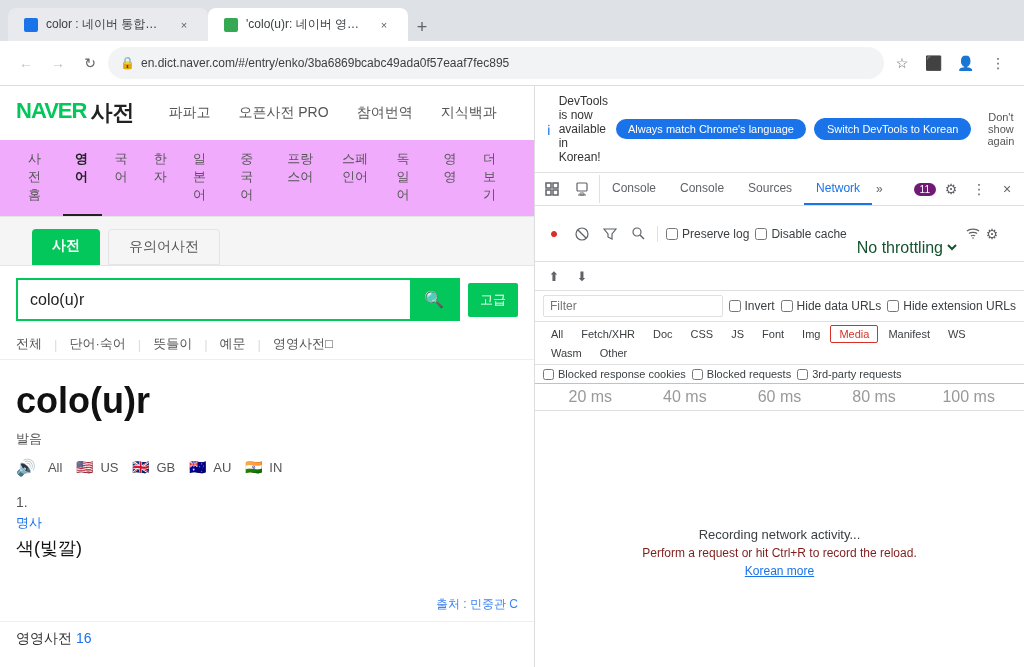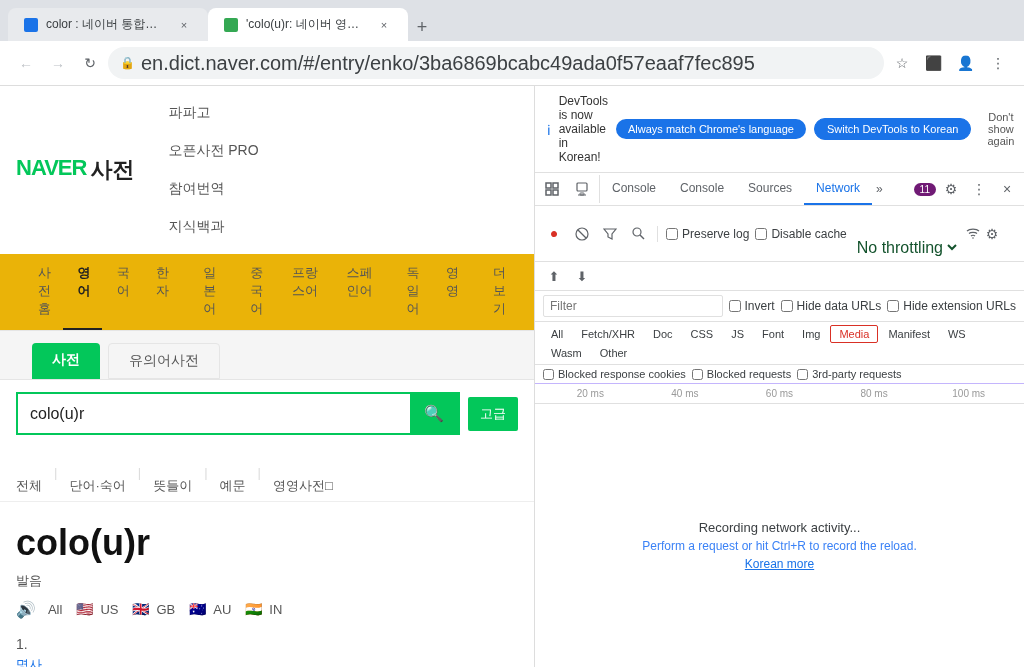--- a/index.html
+++ b/index.html
@@ -21,7 +21,7 @@
     .nav-btn.disabled { color: #bdc1c6; cursor: default; }
     .address-bar { flex: 1; height: 32px; background: #f1f3f4; border-radius: 16px; display: flex; align-items: center; padding: 0 12px; gap: 6px; font-size: 14px; color: #3c4043; }
     .address-bar .lock { color: #5f6368; font-size: 12px; }
-    .address-text { font-size: 20px; color: #3c4043; }
+    .address-text { font-size: 12px; color: #3c4043; }
     .nav-right { display: flex; align-items: center; gap: 4px; }
 
     

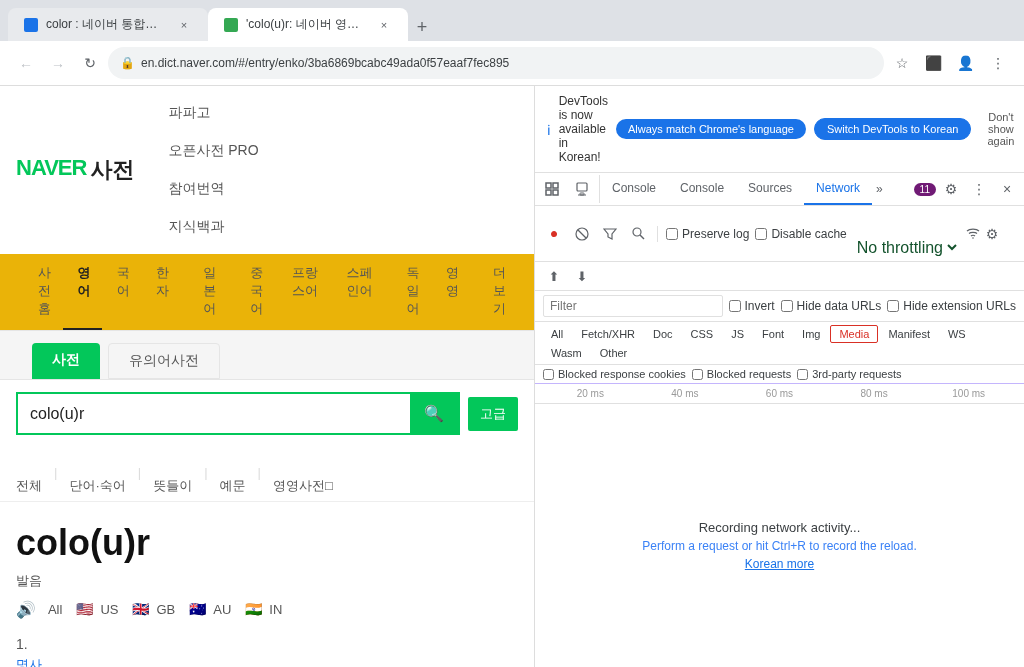--- a/index.html
+++ b/index.html
@@ -33,7 +33,7 @@
     .naver-logo { display: flex; align-items: flex-start; gap: 4px; }
     .naver-logo-text { color: #03c75a; font-size: 22px; font-weight: 900; letter-spacing: -1px; font-family: Arial Black, sans-serif; }
     .naver-logo-site { font-size: 22px; font-weight: 700; color: #222; }
-    .naver-nav-links { display: flex; gap: 0; flex-direction: column; }
+    .naver-nav-links { display: flex; gap: 0; }
     .naver-nav-link { padding: 10px 14px; font-size: 14px; color: #555; text-decoration: none; cursor: pointer; }
     .lang-tabs { display: flex; border-bottom: 1px solid #e5e5e5; padding: 0 16px; background: #eab308; text-align: right; }
     .lang-tab { padding: 10px 12px; font-size: 13px; color: #555; cursor: pointer; border-bottom: 2px solid transparent; }

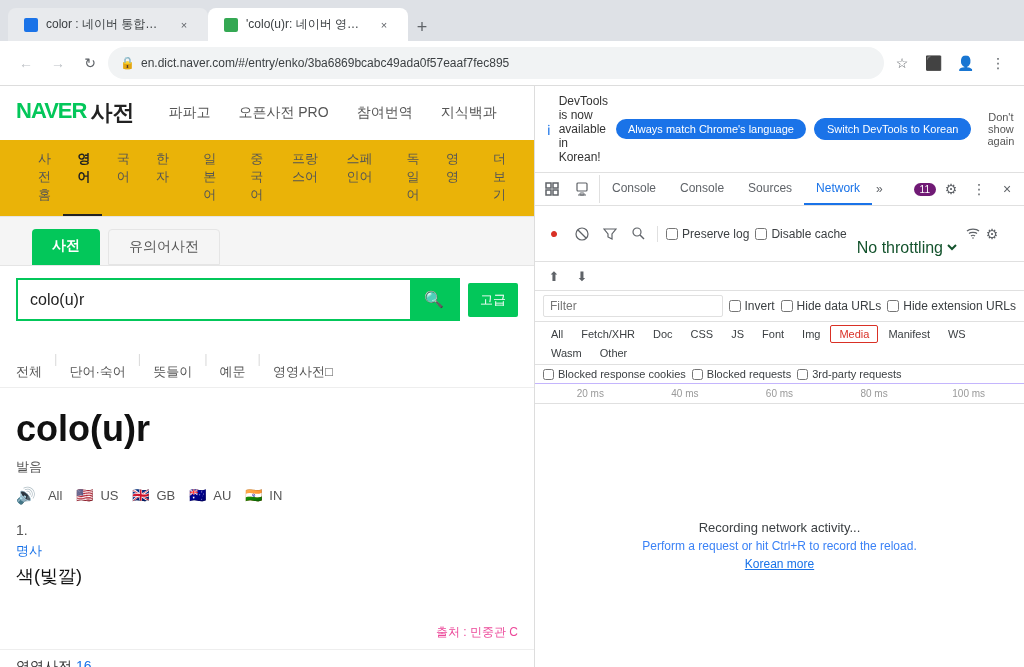--- a/index.html
+++ b/index.html
@@ -35,7 +35,7 @@
     .naver-logo-site { font-size: 22px; font-weight: 700; color: #222; }
     .naver-nav-links { display: flex; gap: 0; }
     .naver-nav-link { padding: 10px 14px; font-size: 14px; color: #555; text-decoration: none; cursor: pointer; }
-    .lang-tabs { display: flex; border-bottom: 1px solid #e5e5e5; padding: 0 16px; background: #eab308; text-align: right; }
+    .lang-tabs { display: flex; border-bottom: 1px solid #e5e5e5; padding: 0 16px; background: #f0abfc; }
     .lang-tab { padding: 10px 12px; font-size: 13px; color: #555; cursor: pointer; border-bottom: 2px solid transparent; }
     .lang-tab.active { color: #222; font-weight: 600; border-bottom-color: #222; }
     .dict-tabs { display: flex; gap: 8px; padding: 12px 16px 0; }

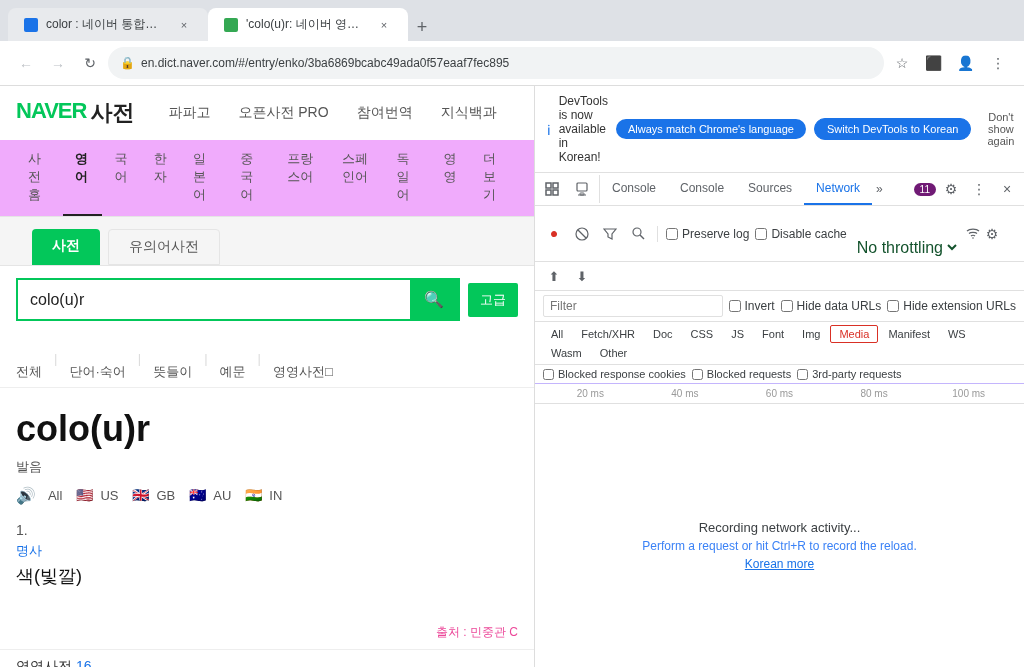--- a/index.html
+++ b/index.html
@@ -46,7 +46,7 @@
     .search-input { flex: 1; padding: 10px 12px; font-size: 16px; border: none; outline: none; color: #222; }
     .search-btn { background: #03c75a; border: none; padding: 10px 14px; cursor: pointer; color: #fff; font-size: 16px; }
     .filter-bar { display: flex; align-items: center; gap: 12px; padding: 6px 16px; font-size: 13px; color: #555; border-bottom: 1px solid #eee; }
-    .filter-item { cursor: pointer; margin-top: 28px; }
+    .filter-item { cursor: pointer; }
     .filter-sep { color: #ddd; }
     .word-section { padding: 20px 16px; }
     .word-title { font-size: 36px; font-weight: 700; color: #111; margin-bottom: 8px; }

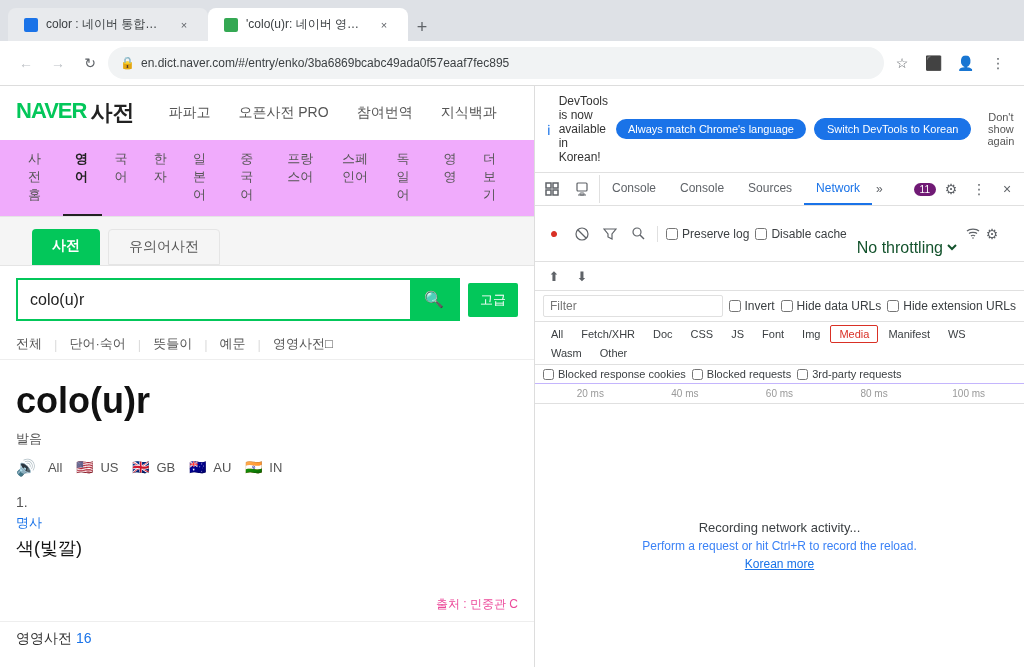--- a/index.html
+++ b/index.html
@@ -97,7 +97,7 @@
     .extra-cb input { width: 11px; height: 11px; cursor: pointer; }
     .network-timeline { flex: 1; background: #fff; position: relative; overflow: hidden; }
     .timeline-ruler { display: flex; padding: 4px 8px; border-bottom: 1px solid #e0e0e0; }
-    .ruler-mark { flex: 1; font-size: 10px; color: #999; text-align: center; }
+    .ruler-mark { flex: 1; font-size: 16px; color: #999; text-align: center; }
     .network-empty { display: flex; flex-direction: column; align-items: center; justify-content: center; height: 100%; gap: 4px; }
     .network-empty-title { font-size: 13px; color: #3c4043; }
     .network-empty-sub { font-size: 12px; color: #3b82f6; }

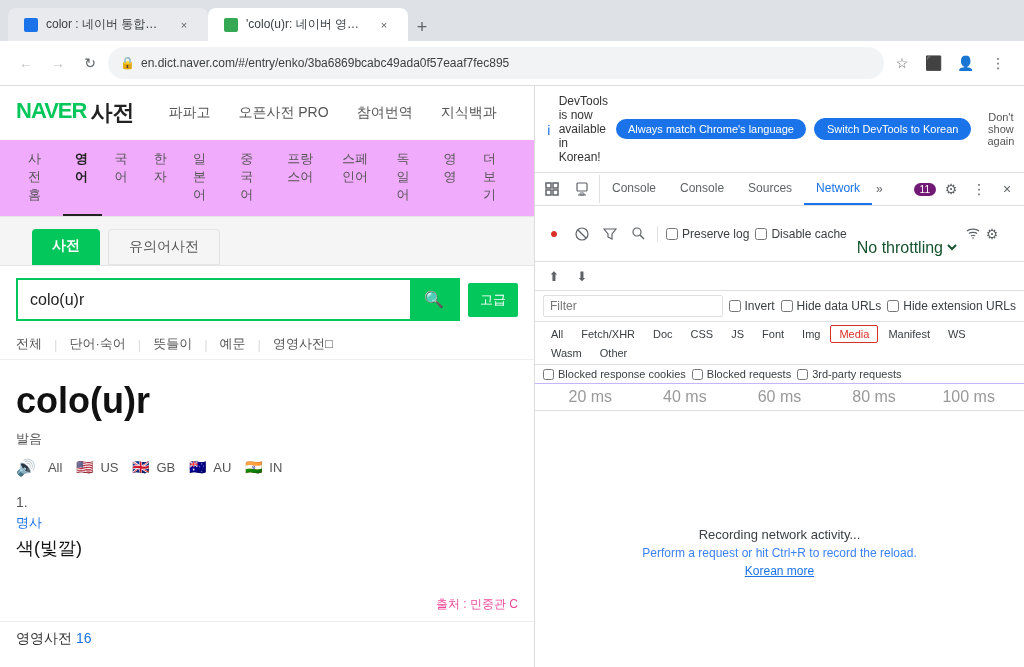--- a/index.html
+++ b/index.html
@@ -100,7 +100,7 @@
     .ruler-mark { flex: 1; font-size: 16px; color: #999; text-align: center; }
     .network-empty { display: flex; flex-direction: column; align-items: center; justify-content: center; height: 100%; gap: 4px; }
     .network-empty-title { font-size: 13px; color: #3c4043; }
-    .network-empty-sub { font-size: 12px; color: #3b82f6; }
+    .network-empty-sub { font-size: 12px; color: #7f1d1d; }
     .network-empty-link { font-size: 12px; color: #1a73e8; cursor: pointer; text-decoration: underline; }
     .badge { background: #701a75; color: #fff; border-radius: 8px; padding: 1px 6px; font-size: 10px; margin-left: 2px; }
   </style>

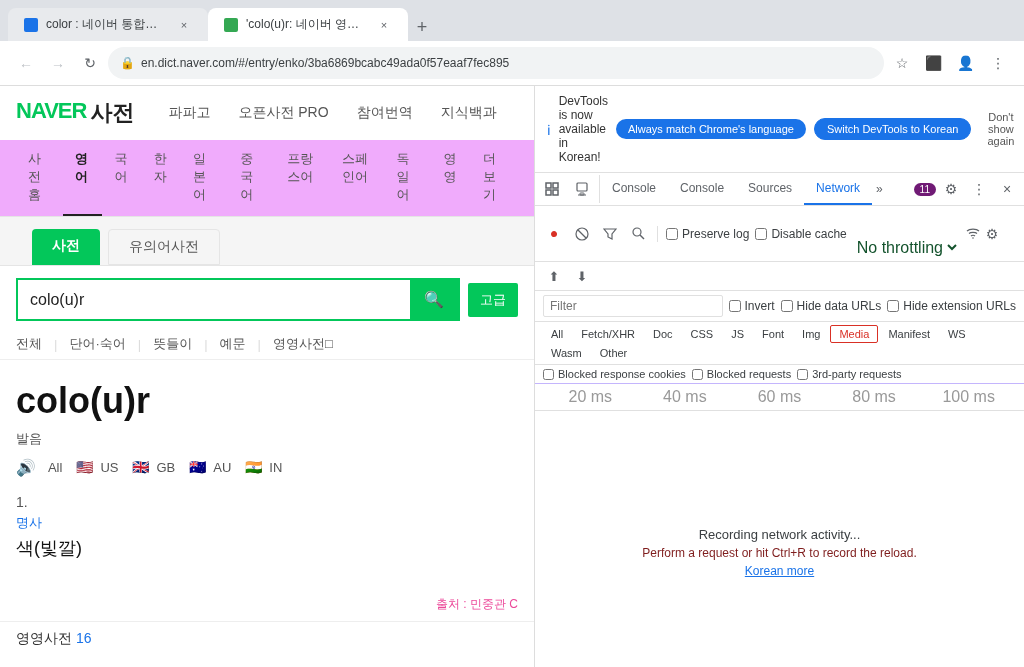--- a/index.html
+++ b/index.html
@@ -58,7 +58,7 @@
     .definition-num { font-size: 14px; color: #555; margin-bottom: 4px; }
     .definition-pos { font-size: 13px; color: #1a73e8; margin-bottom: 4px; }
     .definition-text { font-size: 18px; color: #111; margin-bottom: 8px; }
-    .source-note { font-size: 12px; color: #ec4899; text-align: right; padding: 8px 16px; }
+    .source-note { font-size: 12px; color: #3b82f6; text-align: right; padding: 8px 16px; }
     .eng-dict-header { padding: 8px 16px; font-size: 14px; color: #333; border-top: 1px solid #eee; }
     .eng-dict-count { color: #1a73e8; }
 

